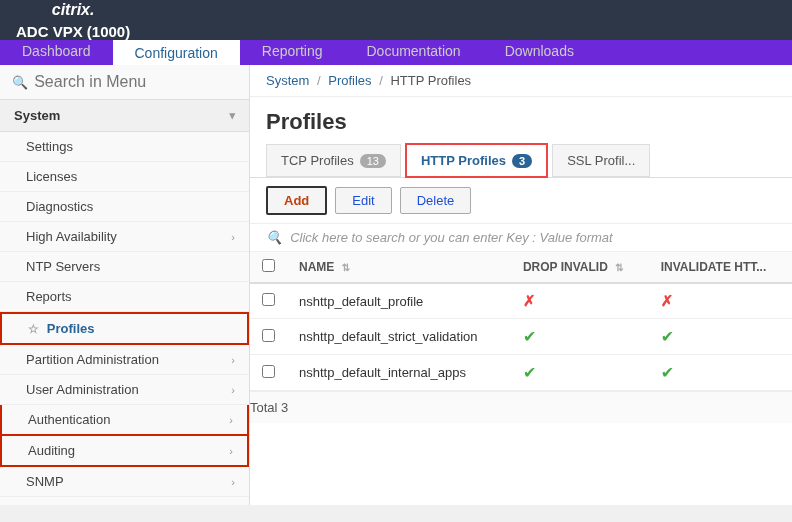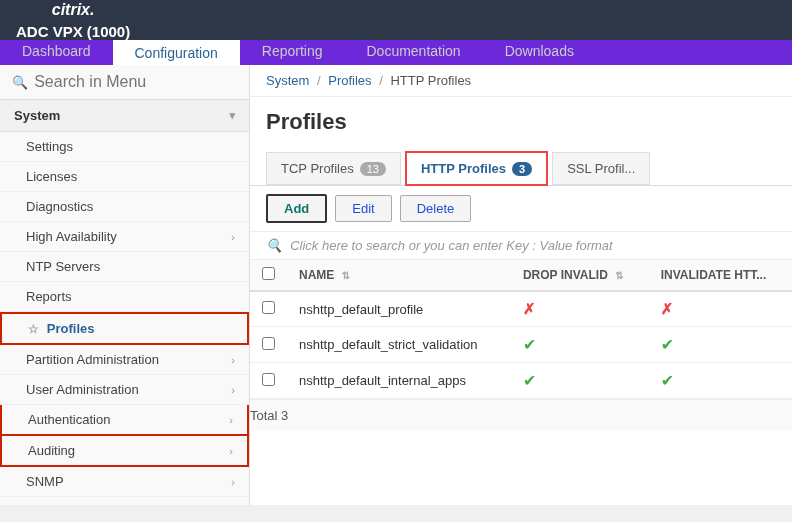--- a/index.html
+++ b/index.html
@@ -161,7 +161,6 @@
       background: #f5f5f5;
       margin-bottom: -1px;
       gap: 6px;
-      margin-top: 8px;
     }
     .tab.active {
       border: 2px solid #e44;

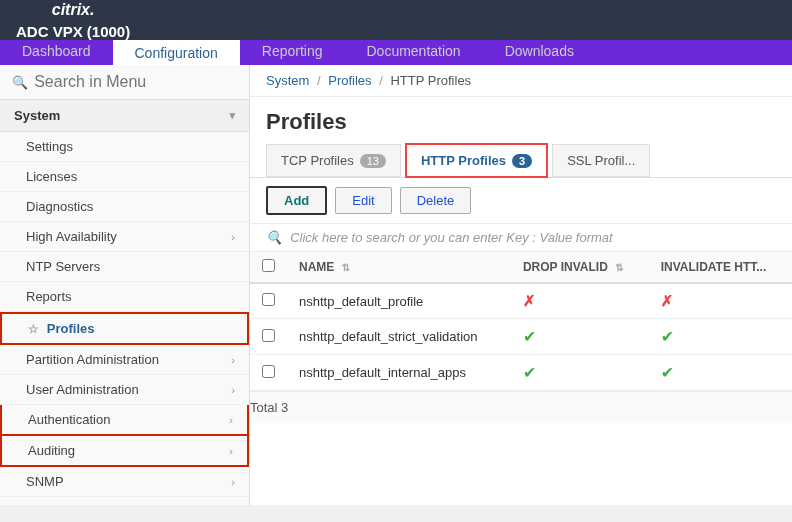--- a/index.html
+++ b/index.html
@@ -192,7 +192,7 @@
       padding: 5px 16px;
       border: 1px solid #aaa;
       background: #f5f5f5;
-      color: #0f766e;
+      color: #c2410c;
       font-size: 13px;
       cursor: pointer;
       border-radius: 2px;

